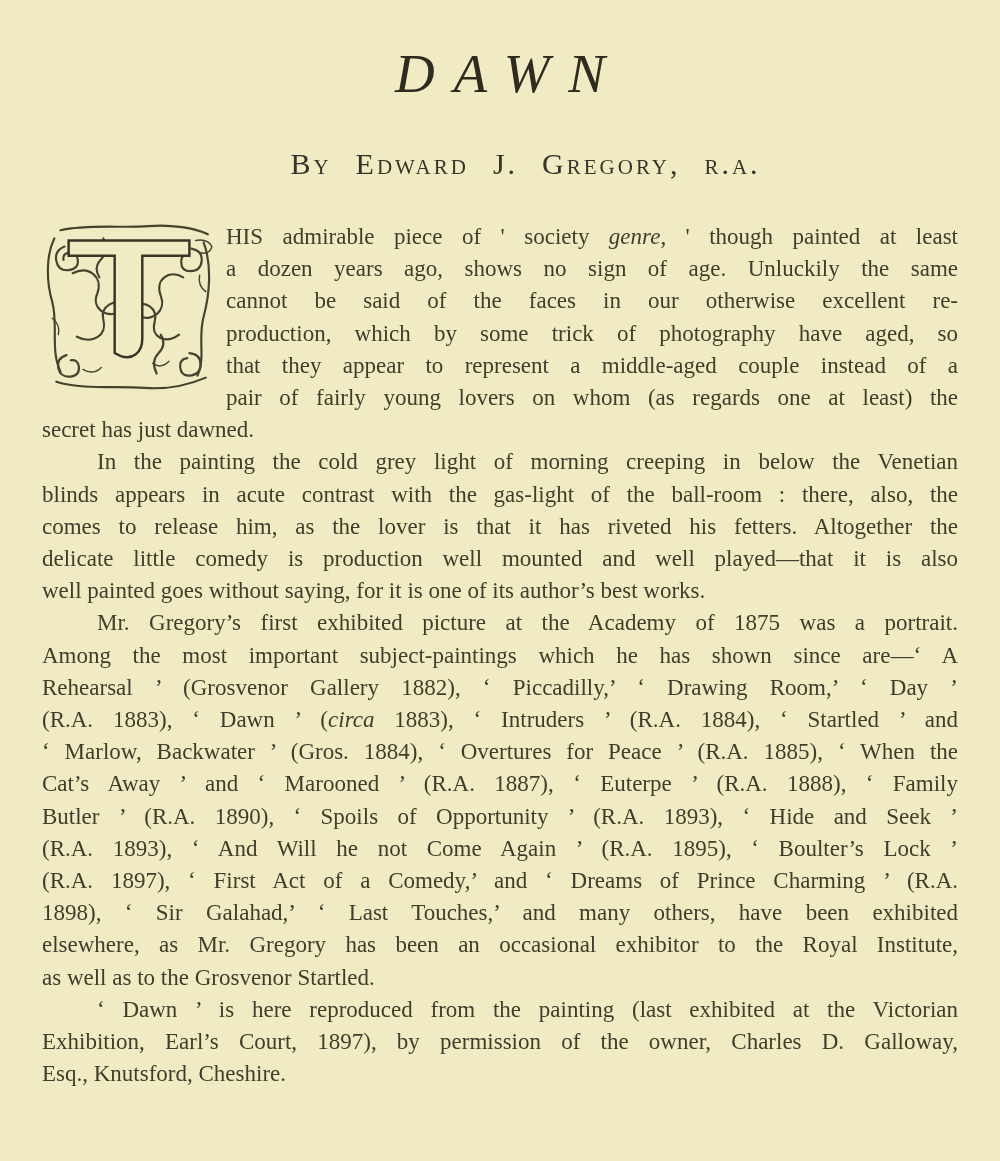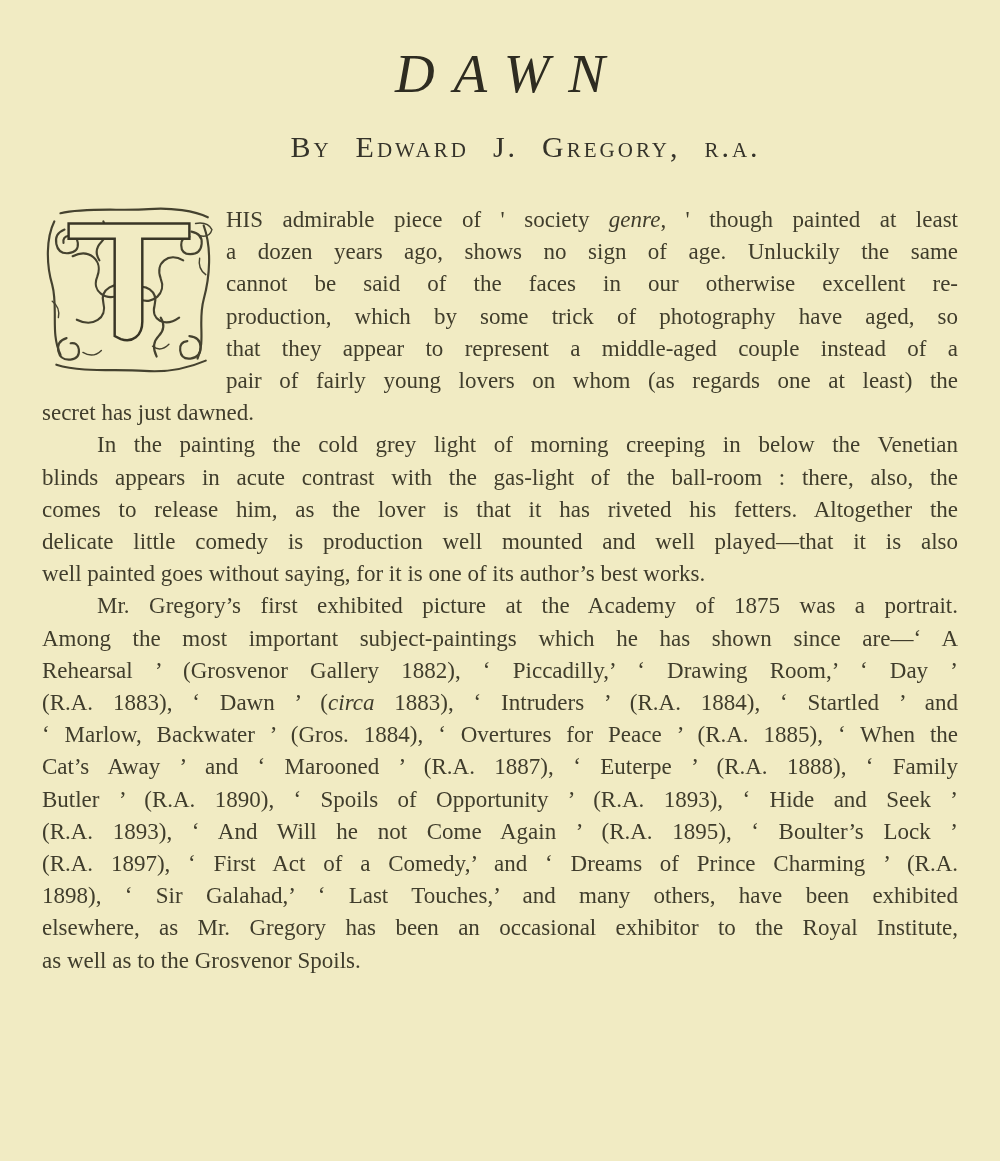--- a/index.html
+++ b/index.html
@@ -28,7 +28,7 @@
   }
   .title span { margin-right: -0.34em; }
   .byline {
-    margin-top: 29px;
+    margin-top: 46px;
     text-align: center;
     font-size: 30px;
     line-height: 34px;

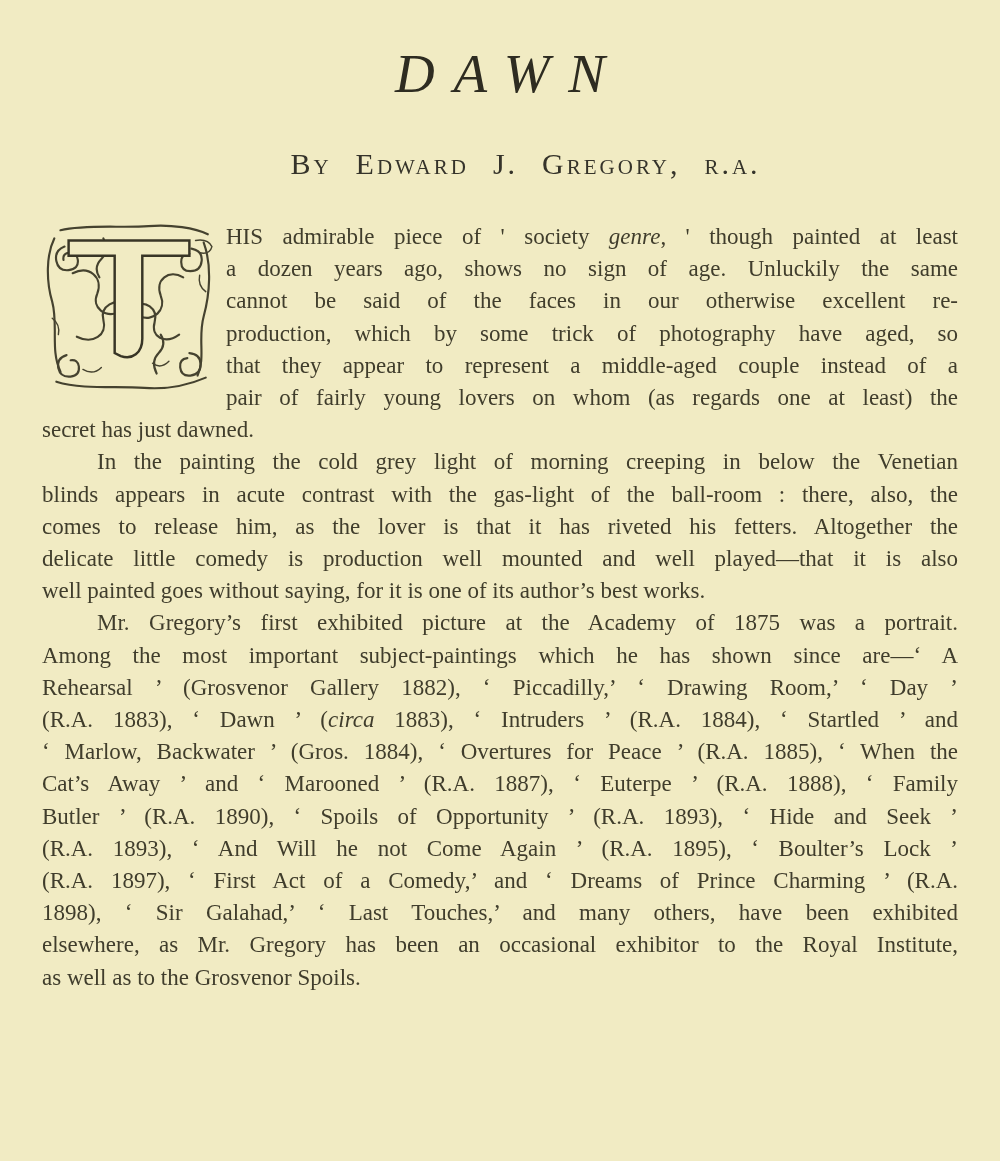--- a/index.html
+++ b/index.html
@@ -138,7 +138,7 @@
       <div class="line">(R.A. 1897), ‘ First Act of a Comedy,’ and ‘ Dreams of Prince Charming ’ (R.A.</div>
       <div class="line">1898), ‘ Sir Galahad,’ ‘ Last Touches,’ and many others, have been exhibited</div>
       <div class="line">elsewhere, as Mr. Gregory has been an occasional exhibitor to the Royal Institute,</div>
-      <div class="line last">as well as to the Grosvenor Spoils.</div>
+      <div class="line last">as well as to the Grosvenor Startled.</div>
     </div>
 
 

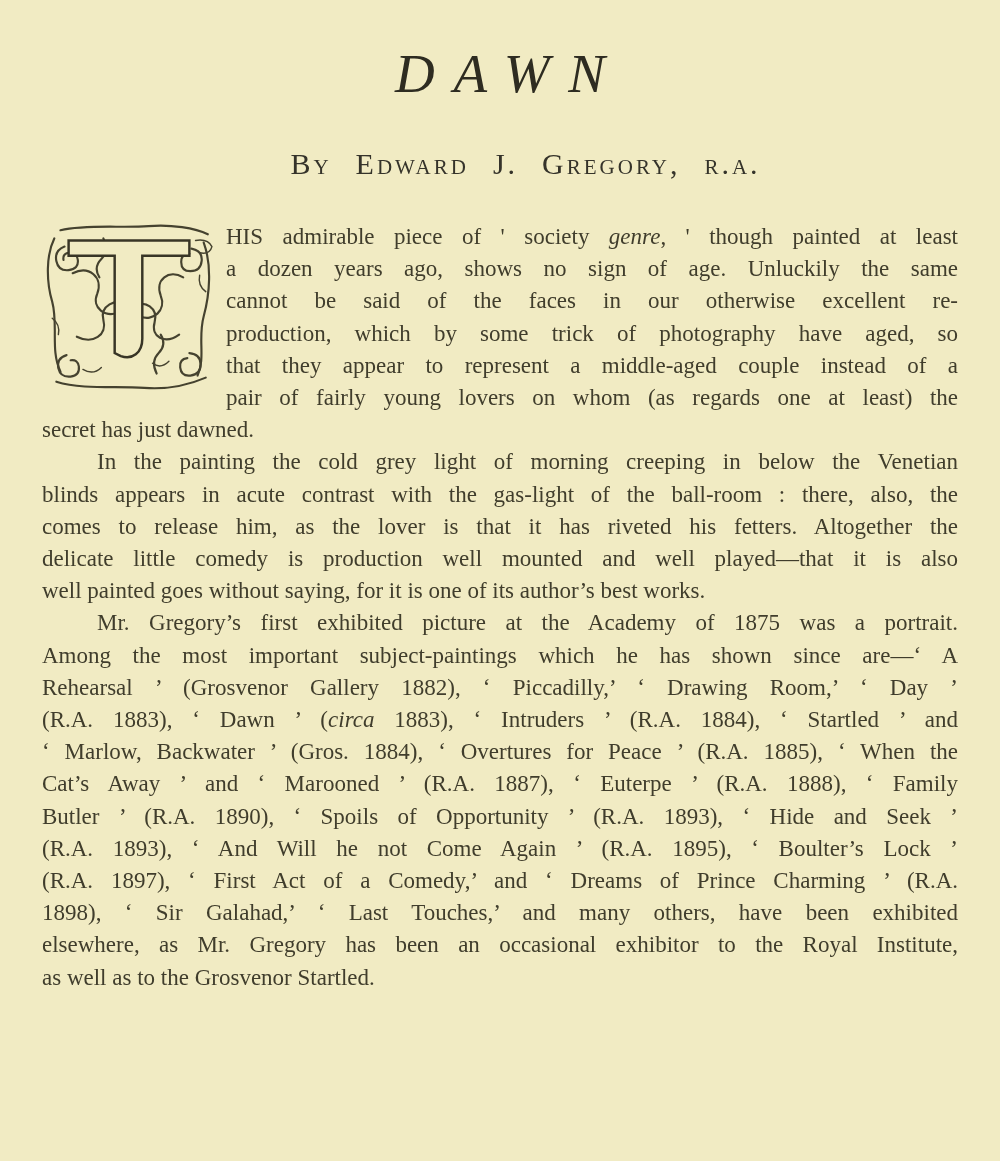--- a/index.html
+++ b/index.html
@@ -141,6 +141,11 @@
       <div class="line last">as well as to the Grosvenor Startled.</div>
     </div>
 
+    <div class="para">
+      <div class="line first-indent">‘ Dawn ’ is here reproduced from the painting (last exhibited at the Victorian</div>
+      <div class="line">Exhibition, Earl’s Court, 1897), by permission of the owner, Charles D. Galloway,</div>
+      <div class="line last">Esq., Knutsford, Cheshire.</div>
+    </div>
 
   </div>
 </div>

